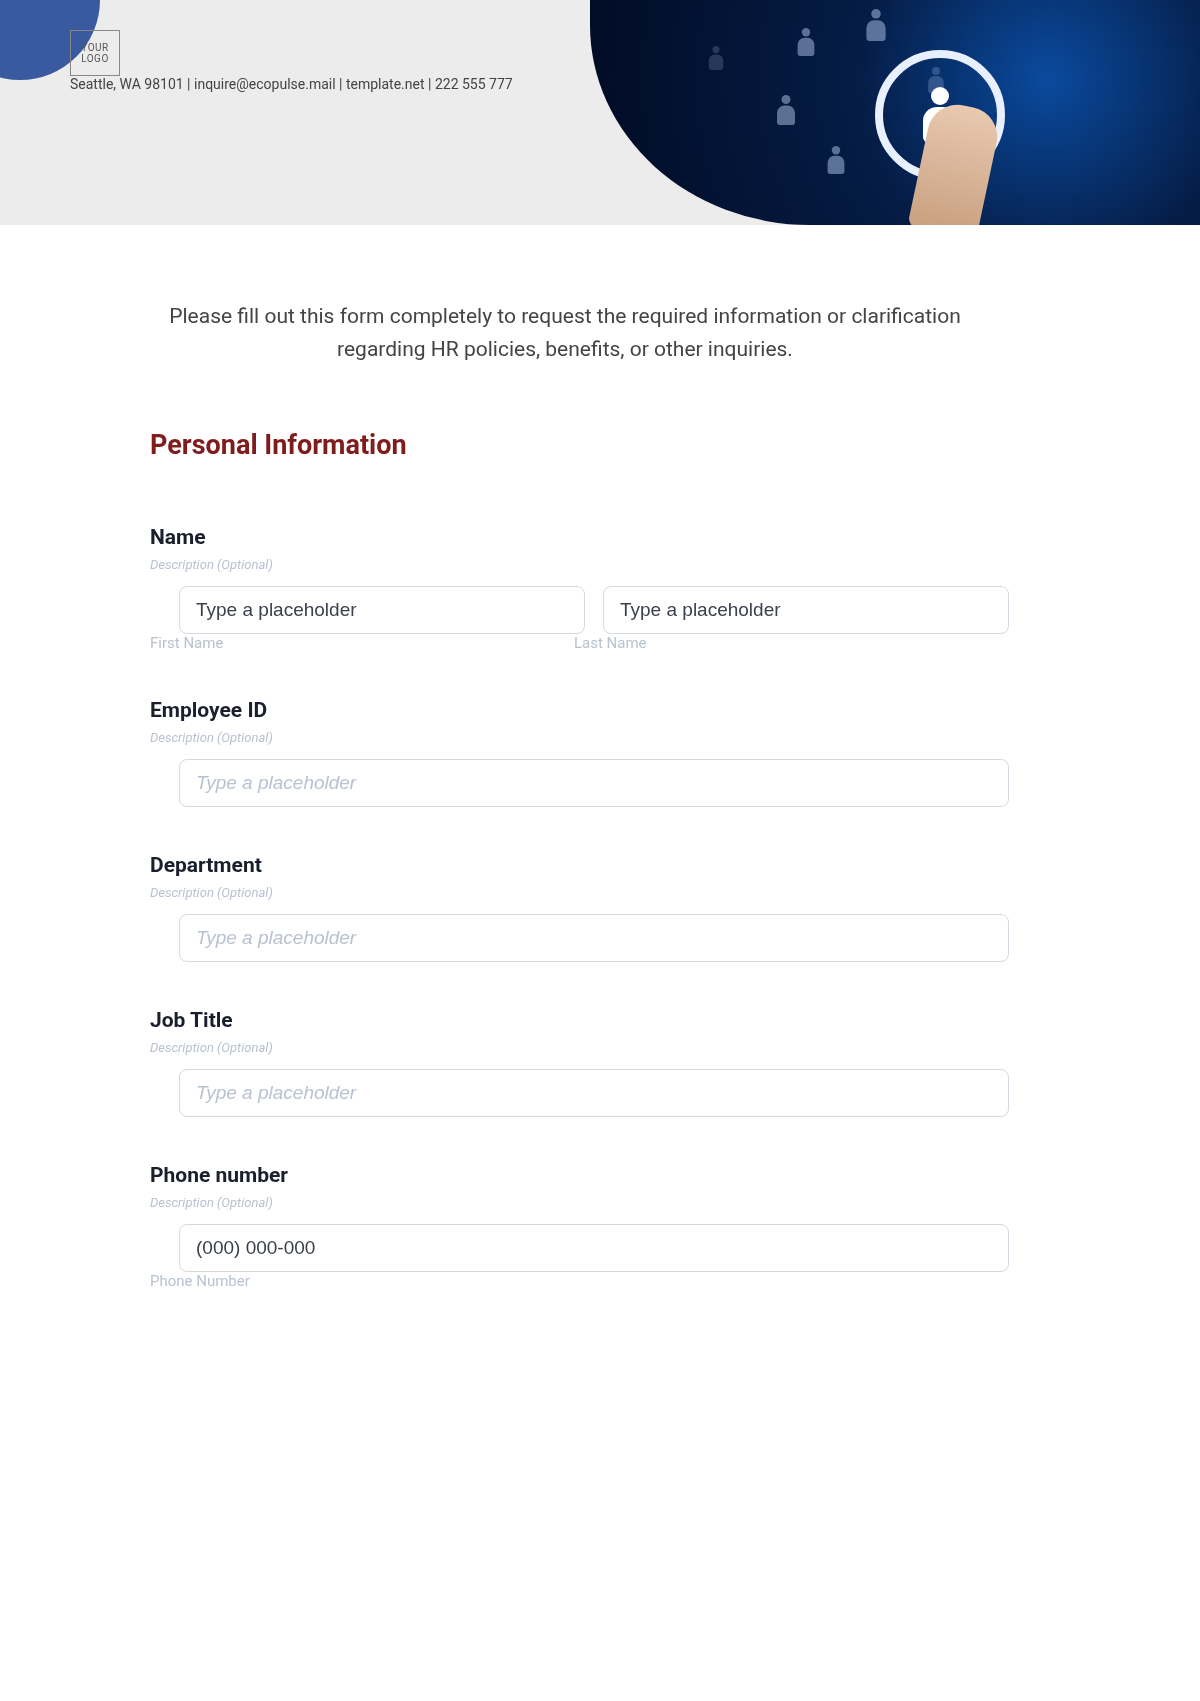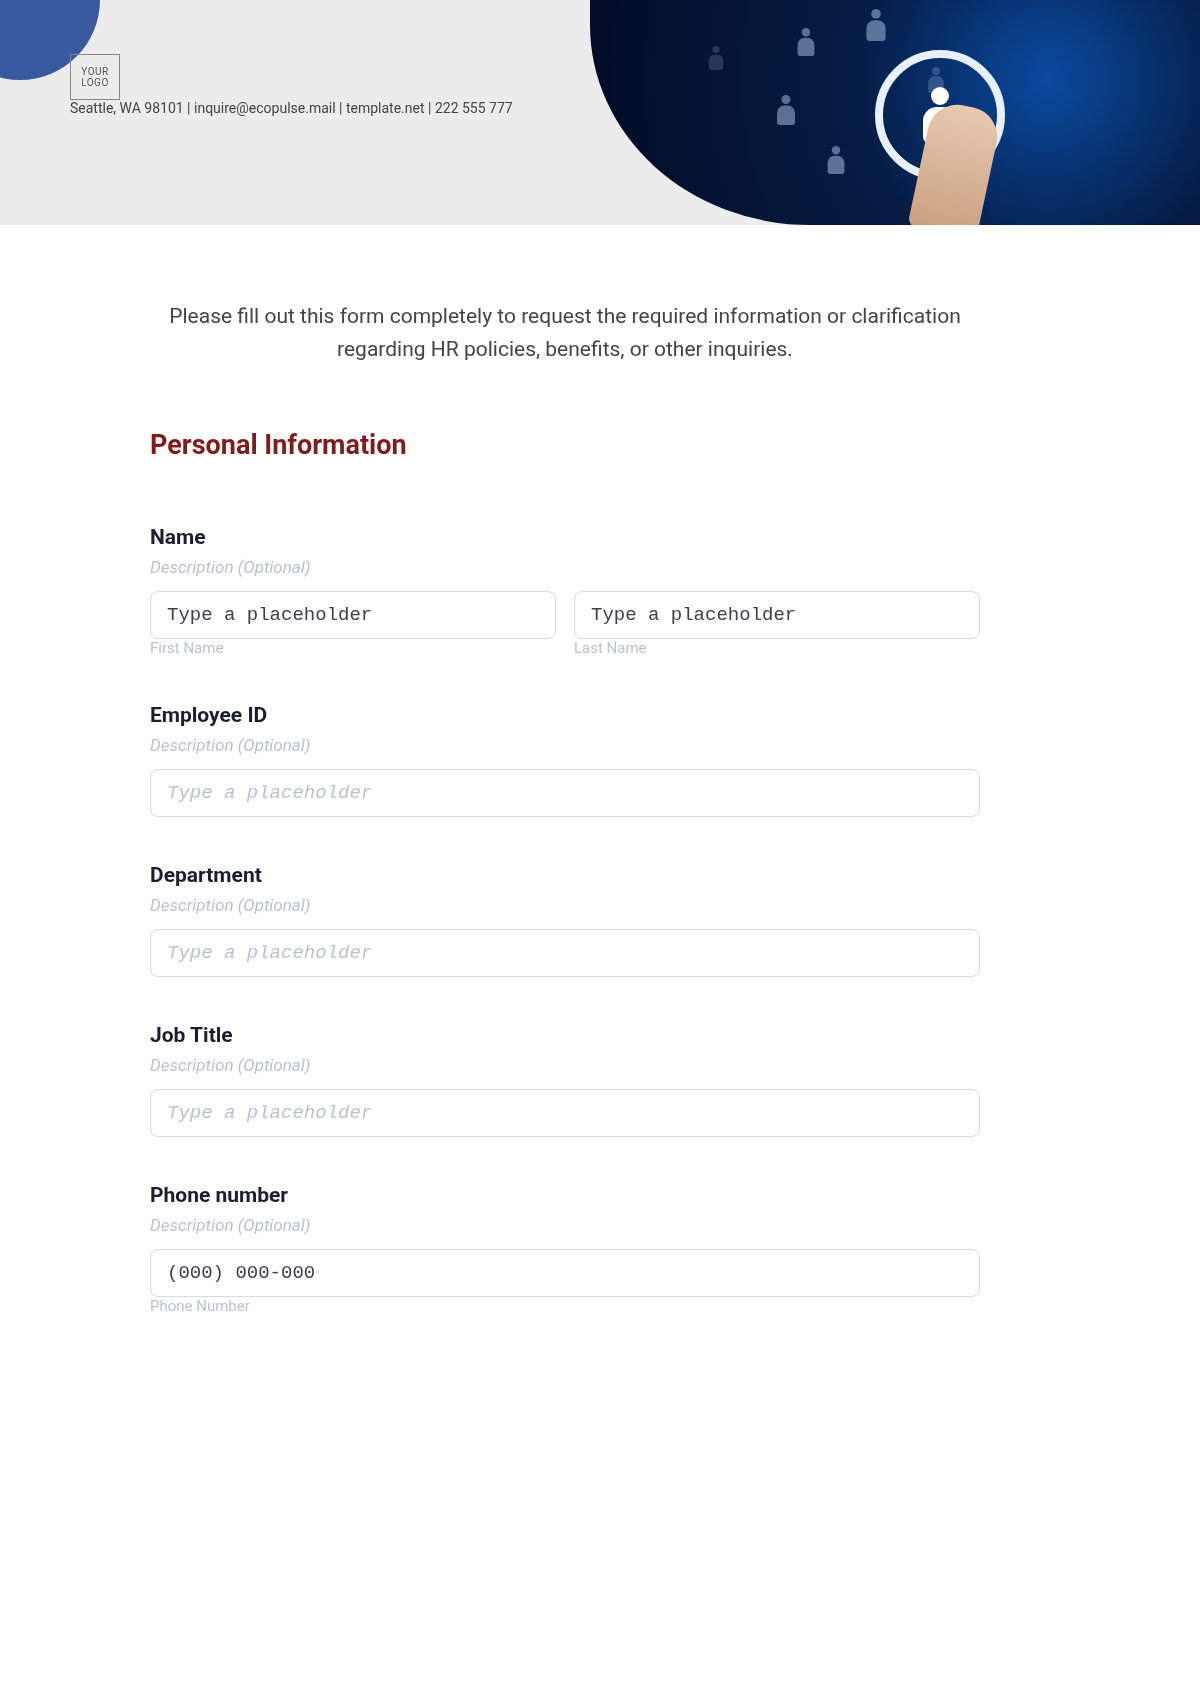--- a/index.html
+++ b/index.html
@@ -114,7 +114,6 @@
     line-height: 1.1;
     color: #555;
     letter-spacing: 0.5px;
-    margin-top: 24px;
   }
   .brand {
     font-size: 35px;

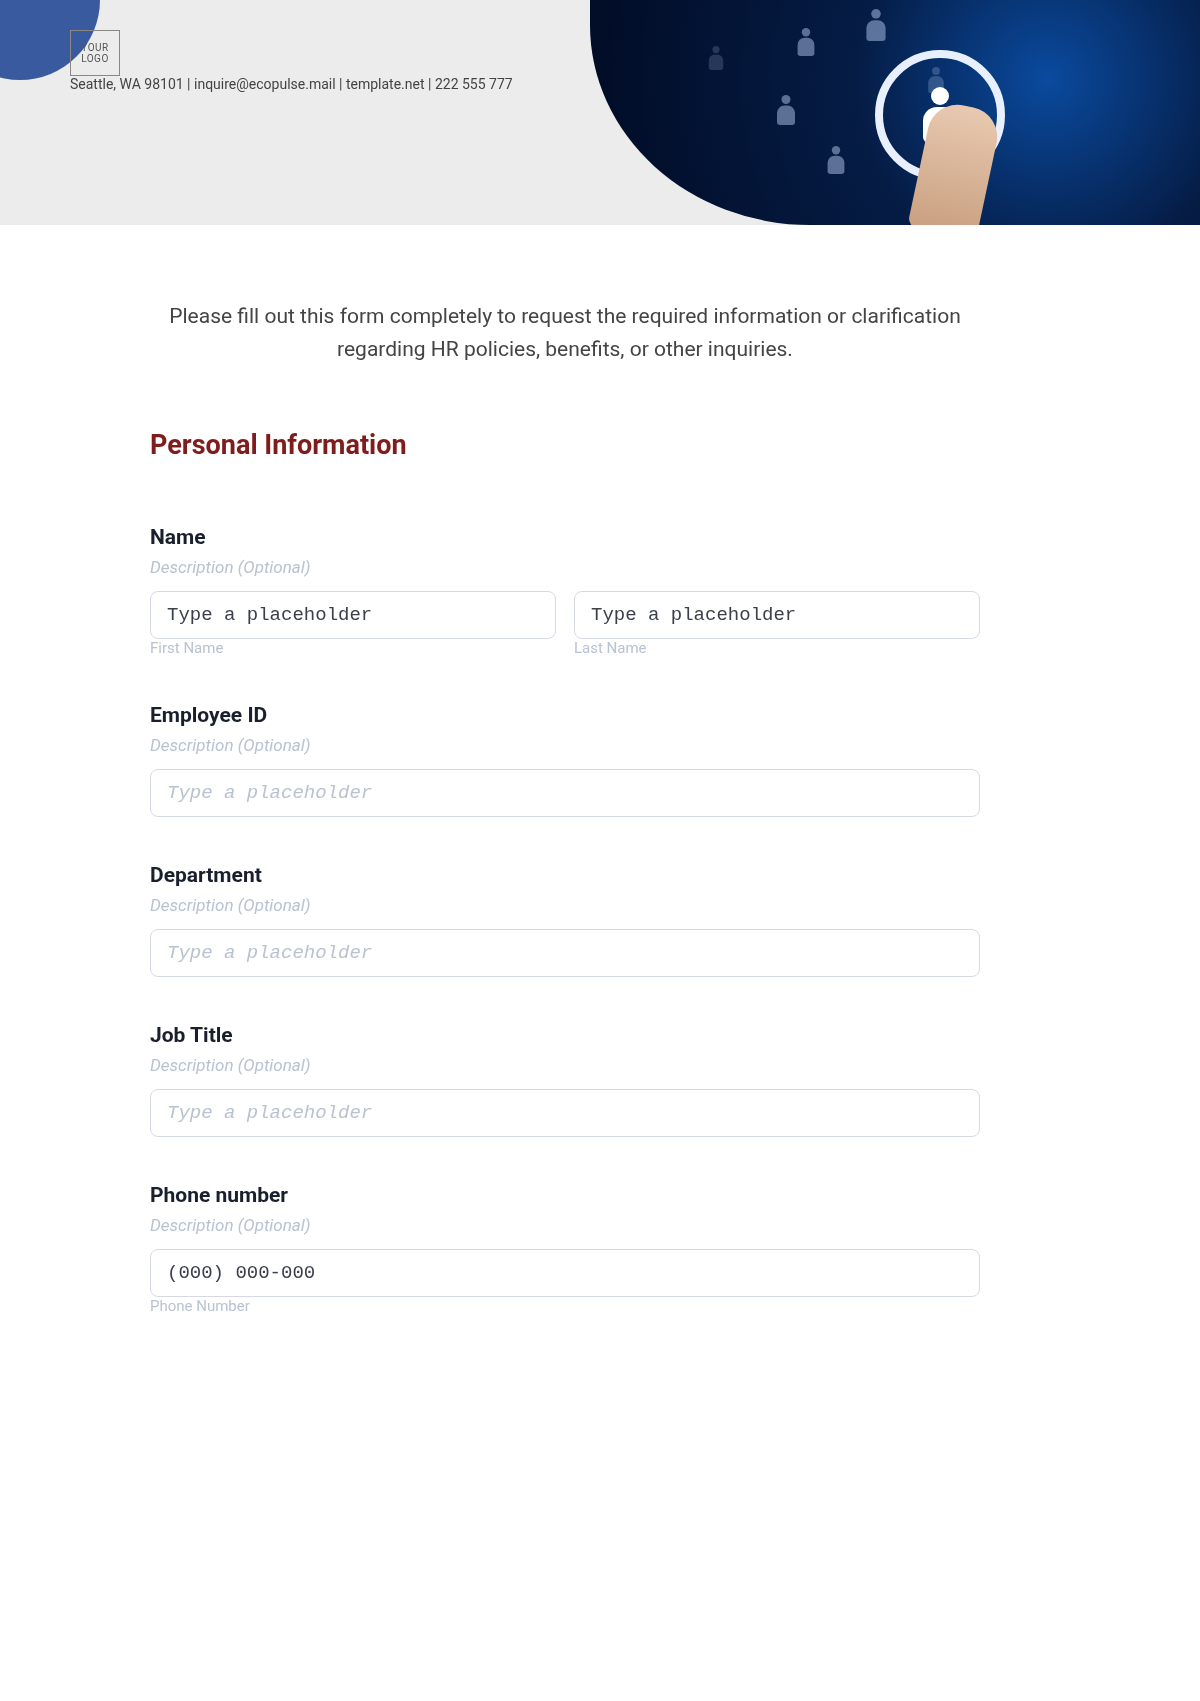--- a/index.html
+++ b/index.html
@@ -161,7 +161,7 @@
     margin-bottom: 8px;
   }
   .field-desc {
-    font-size: 17px;
+    font-size: 13px;
     font-style: italic;
     color: #b9c2d0;
     margin-bottom: 14px;

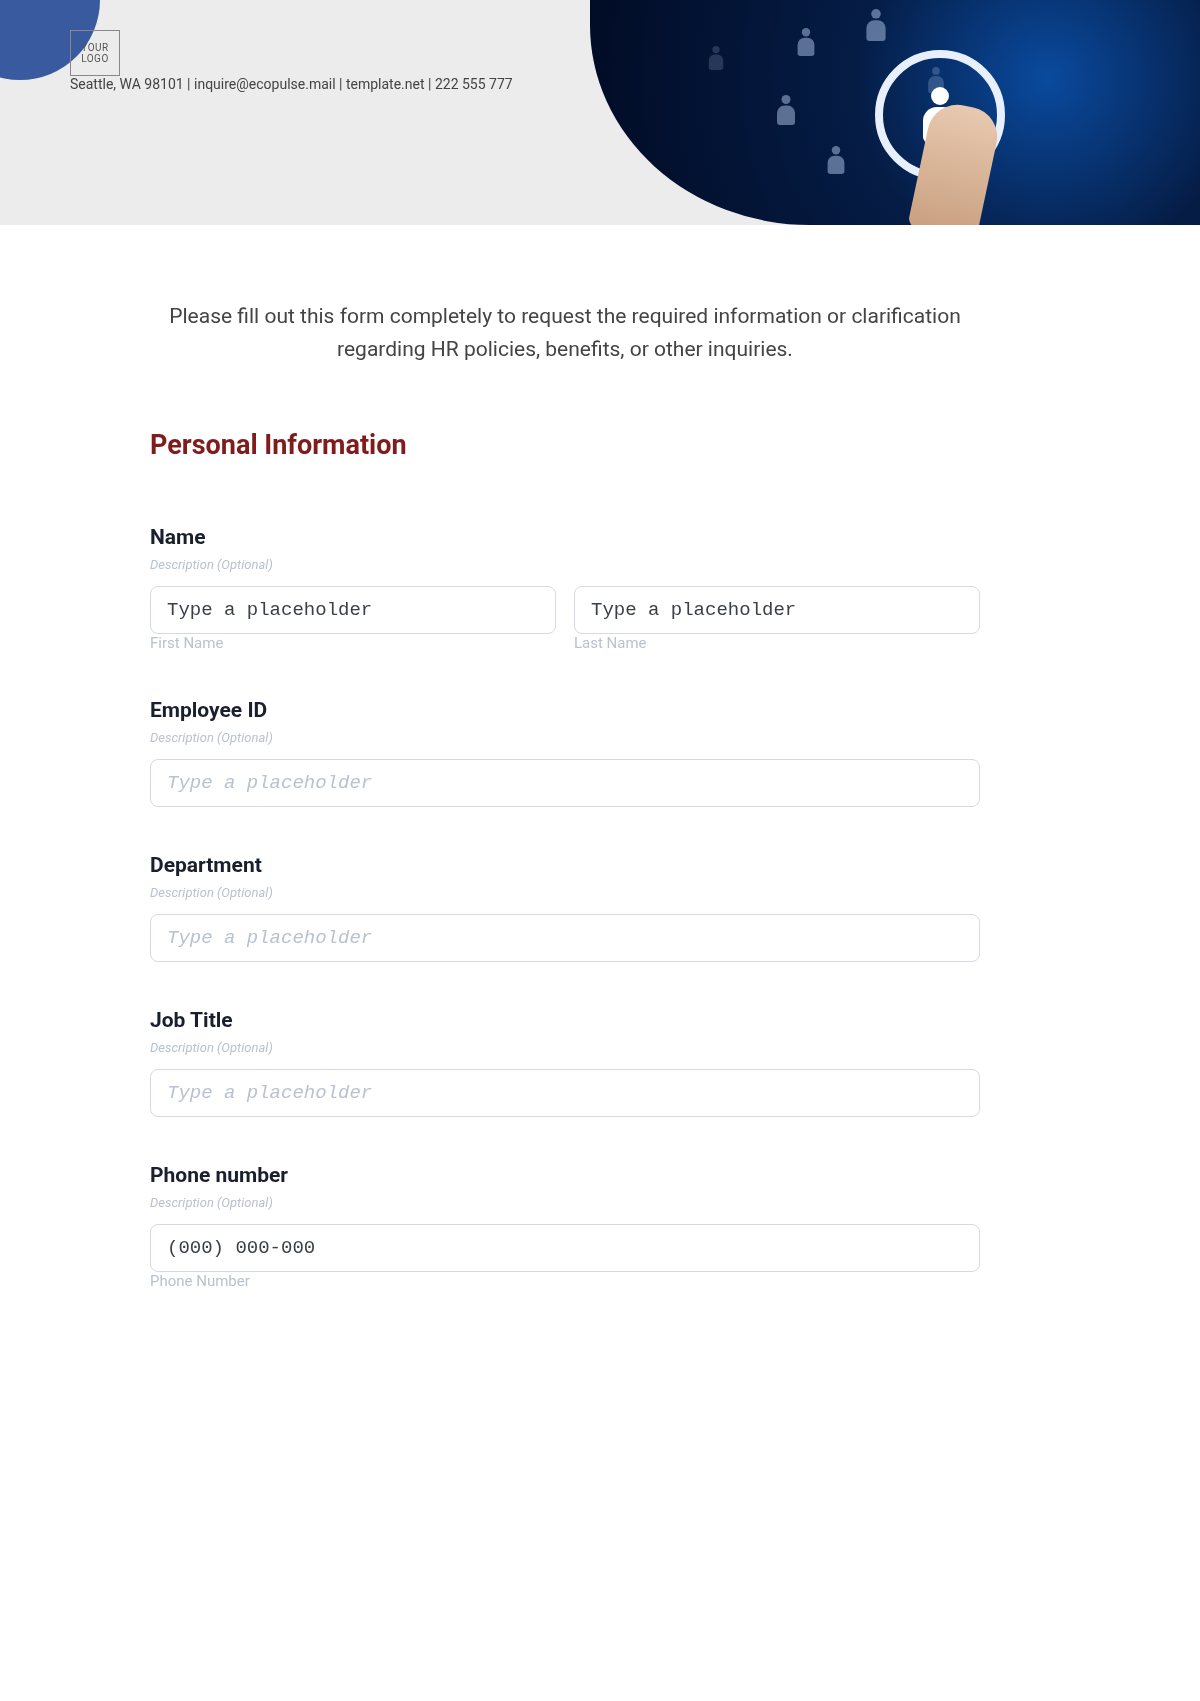--- a/index.html
+++ b/index.html
@@ -181,8 +181,9 @@
     padding: 0 16px;
     font-size: 19px;
     color: #1a1f2e;
-    font-family: Liberation Mono, monospace;
+    font-family: Liberation Sans, sans-serif;
     background: #fff;
+    margin-left: 29px;
   }
   .input::placeholder {
     color: #b9c2d0;

